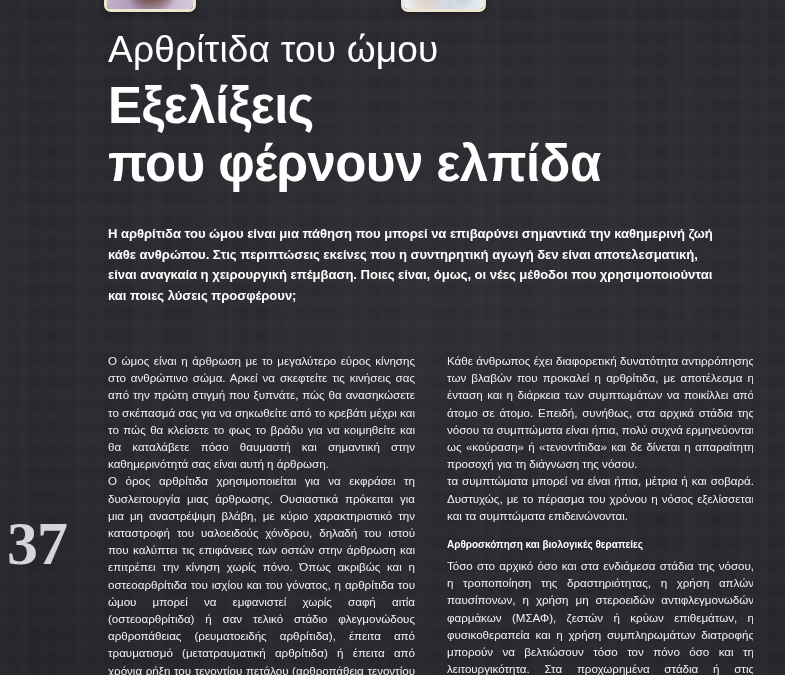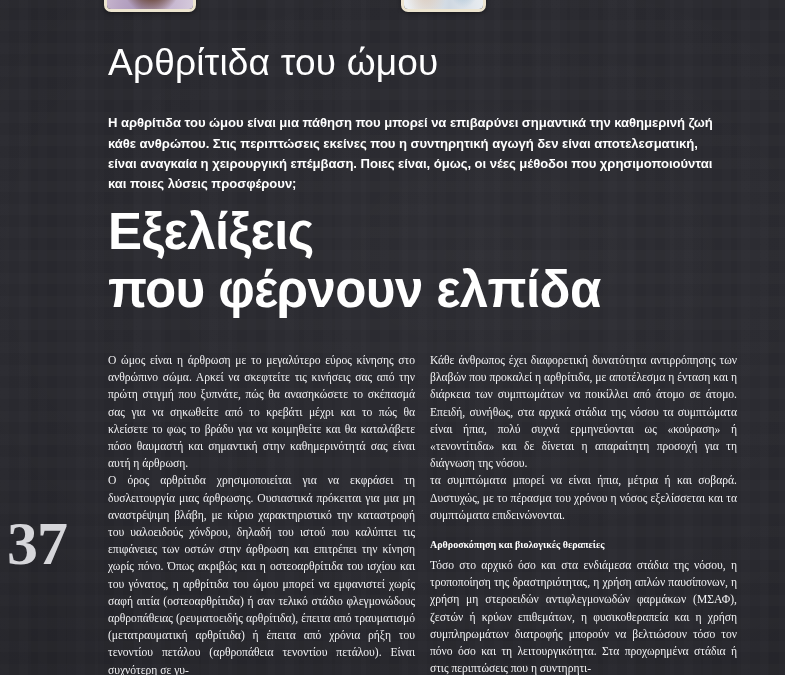--- a/index.html
+++ b/index.html
@@ -99,7 +99,7 @@
 
   #kicker {
     margin: 0;
-    padding-top: 43px;
+    padding-top: 30px;
     font-size: 37px;
     font-weight: 300;
     line-height: 1.06;

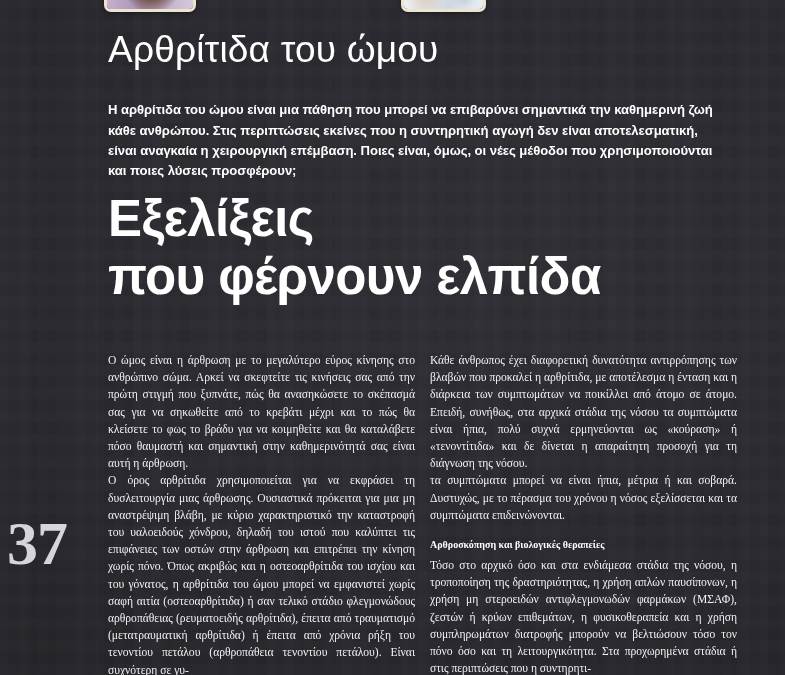--- a/index.html
+++ b/index.html
@@ -185,11 +185,11 @@
 
   <div id="article">
     <div id="kicker">Αρθρίτιδα του ώμου</div>
-    <div id="standfirst">Η αρθρίτιδα του ώμου είναι μια πάθηση που μπορεί να επιβαρύνει σημαντικά την καθημερινή ζωή κάθε ανθρώπου. Στις περιπτώσεις εκείνες που η συντηρητική αγωγή δεν είναι αποτελεσματική, είναι αναγκαία η χειρουργική επέμβαση. Ποιες είναι, όμως, οι νέες μέθοδοι που χρησιμοποιούνται και ποιες λύσεις προσφέρουν;</div>
     <div id="headline">
       <span class="hl-line">Εξελίξεις</span>
       <span class="hl-line">που φέρνουν ελπίδα</span>
     </div>
+    <div id="standfirst">Η αρθρίτιδα του ώμου είναι μια πάθηση που μπορεί να επιβαρύνει σημαντικά την καθημερινή ζωή κάθε ανθρώπου. Στις περιπτώσεις εκείνες που η συντηρητική αγωγή δεν είναι αποτελεσματική, είναι αναγκαία η χειρουργική επέμβαση. Ποιες είναι, όμως, οι νέες μέθοδοι που χρησιμοποιούνται και ποιες λύσεις προσφέρουν;</div>
   </div>
 
   <div id="columns">

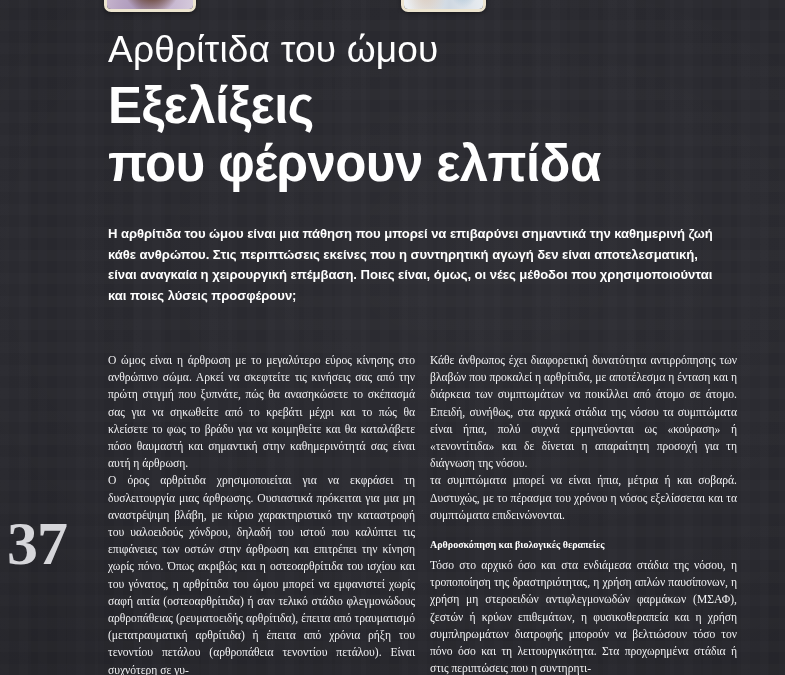--- a/index.html
+++ b/index.html
@@ -139,9 +139,8 @@
     width: 645px;
     height: 323px;
     display: flex;
-    gap: 15px;
-    overflow: hidden;
-    font-family: Liberation Serif, serif;
+    gap: 32px;
+    overflow: hidden;
   }
   .column {
     width: 307px;

